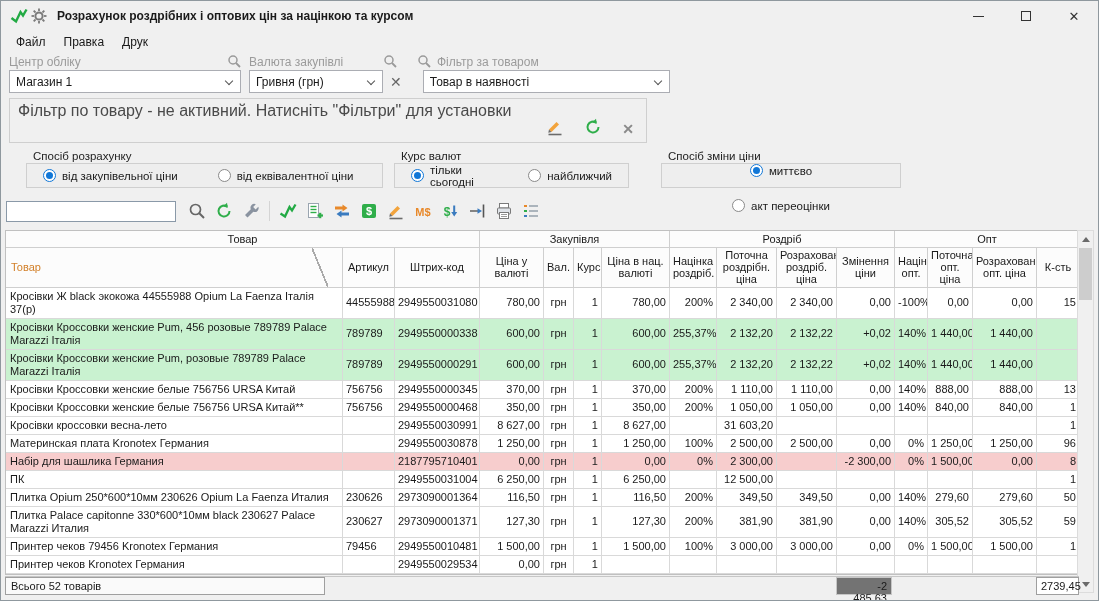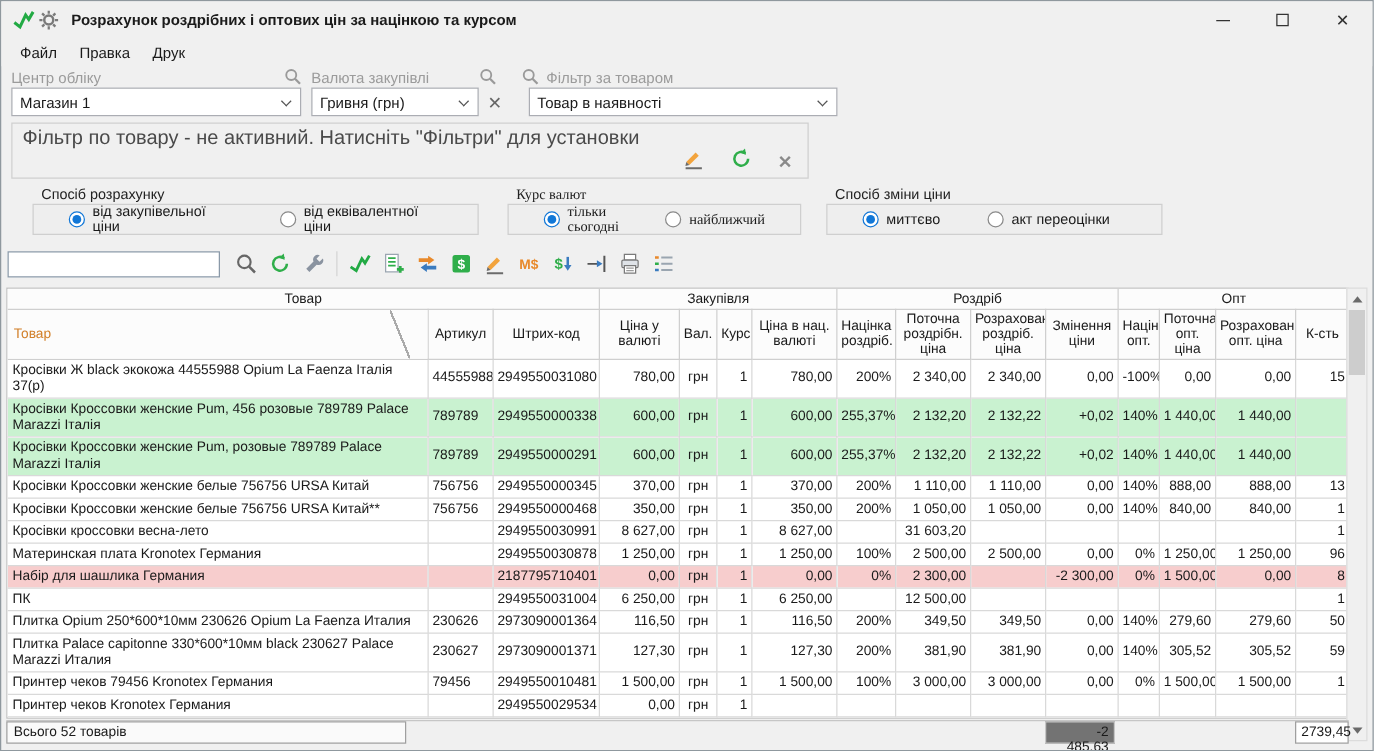--- a/index.html
+++ b/index.html
@@ -45,7 +45,7 @@
   .og-title { font-size:11.5px; margin:0 0 1px 7px; color:#222; }
   .og-box { border:1px solid #cfcfcf; background:#eeeeee; height:25px; display:flex; align-items:center; padding:0 28px; }
   .og1 { left:25px; } .og1 .og-box { width:357px; gap:40px; }
-  .og2 { left:405px;font-family:Liberation Serif, serif; } .og2 .og-box { width:235px; gap:30px; }
+  .og2 { left:393px; } .og2 .og-box { width:235px; gap:30px; }
   .og3 { left:660px; } .og3 .og-box { width:269px; gap:38px; }
   .radio { display:flex; align-items:center; gap:6px; font-size:11.5px; }
   .rdot { width:13px; height:13px; border:1px solid #8a8a8a; border-radius:50%; background:#fff; flex:0 0 auto; }

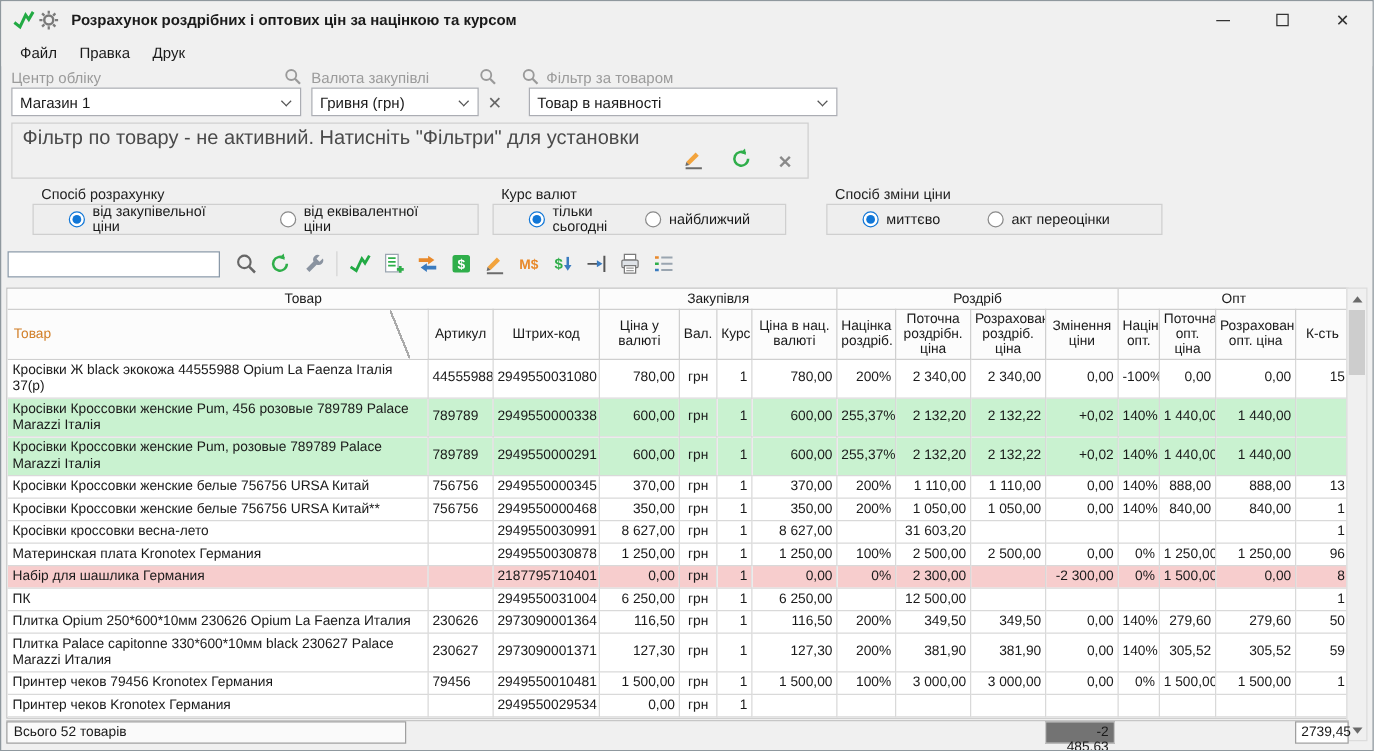--- a/index.html
+++ b/index.html
@@ -43,7 +43,7 @@
   
   .og { position:absolute; top:149px; }
   .og-title { font-size:11.5px; margin:0 0 1px 7px; color:#222; }
-  .og-box { border:1px solid #cfcfcf; background:#eeeeee; height:25px; display:flex; align-items:center; padding:0 28px; }
+  .og-box { border:1px solid #cfcfcf; background:#eeeeee; height:25px; display:flex; align-items:center; padding:0 16px; }
   .og1 { left:25px; } .og1 .og-box { width:357px; gap:40px; }
   .og2 { left:393px; } .og2 .og-box { width:235px; gap:30px; }
   .og3 { left:660px; } .og3 .og-box { width:269px; gap:38px; }

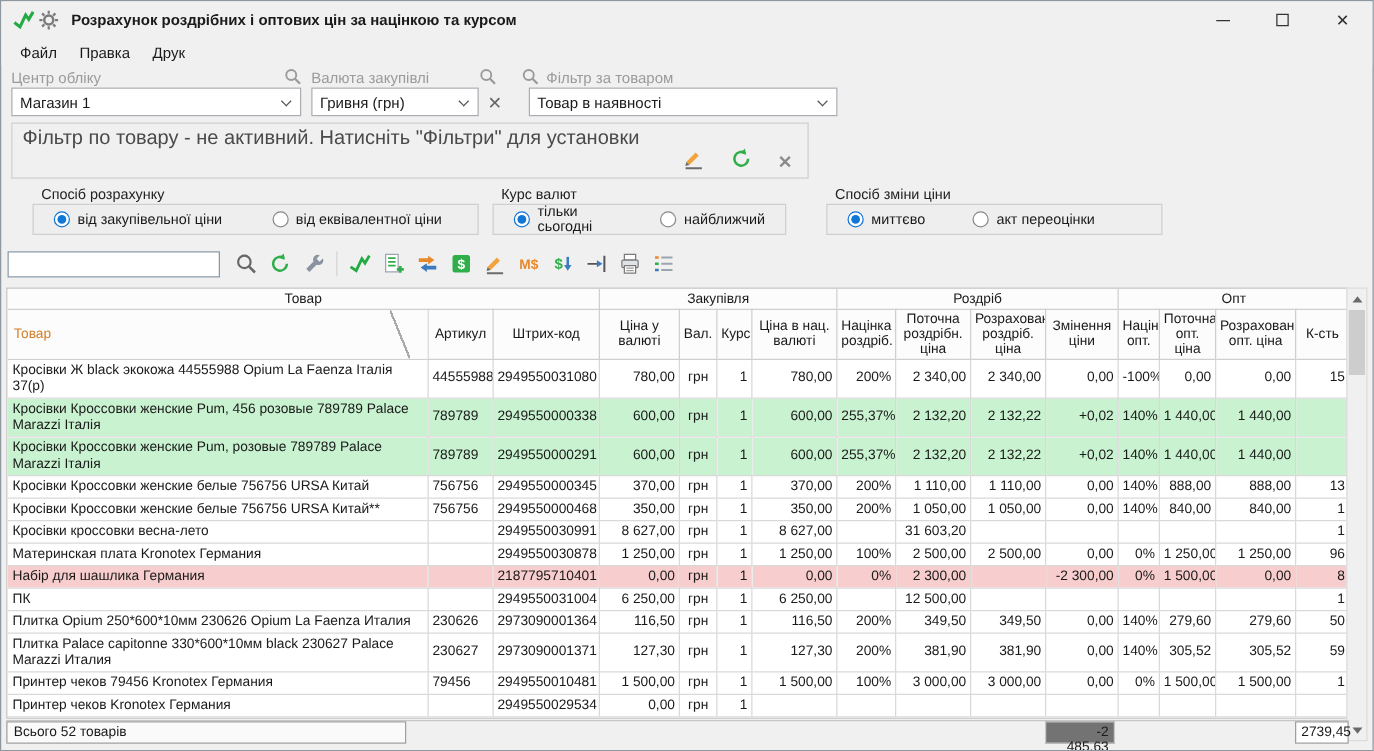--- a/index.html
+++ b/index.html
@@ -46,7 +46,7 @@
   .og-box { border:1px solid #cfcfcf; background:#eeeeee; height:25px; display:flex; align-items:center; padding:0 16px; }
   .og1 { left:25px; } .og1 .og-box { width:357px; gap:40px; }
   .og2 { left:393px; } .og2 .og-box { width:235px; gap:30px; }
-  .og3 { left:660px; } .og3 .og-box { width:269px; gap:38px; }
+  .og3 { left:660px; } .og3 .og-box { width:240px; gap:22px;flex-direction:column; }
   .radio { display:flex; align-items:center; gap:6px; font-size:11.5px; }
   .rdot { width:13px; height:13px; border:1px solid #8a8a8a; border-radius:50%; background:#fff; flex:0 0 auto; }
   .rdot.checked { border-color:#1177d7; }

